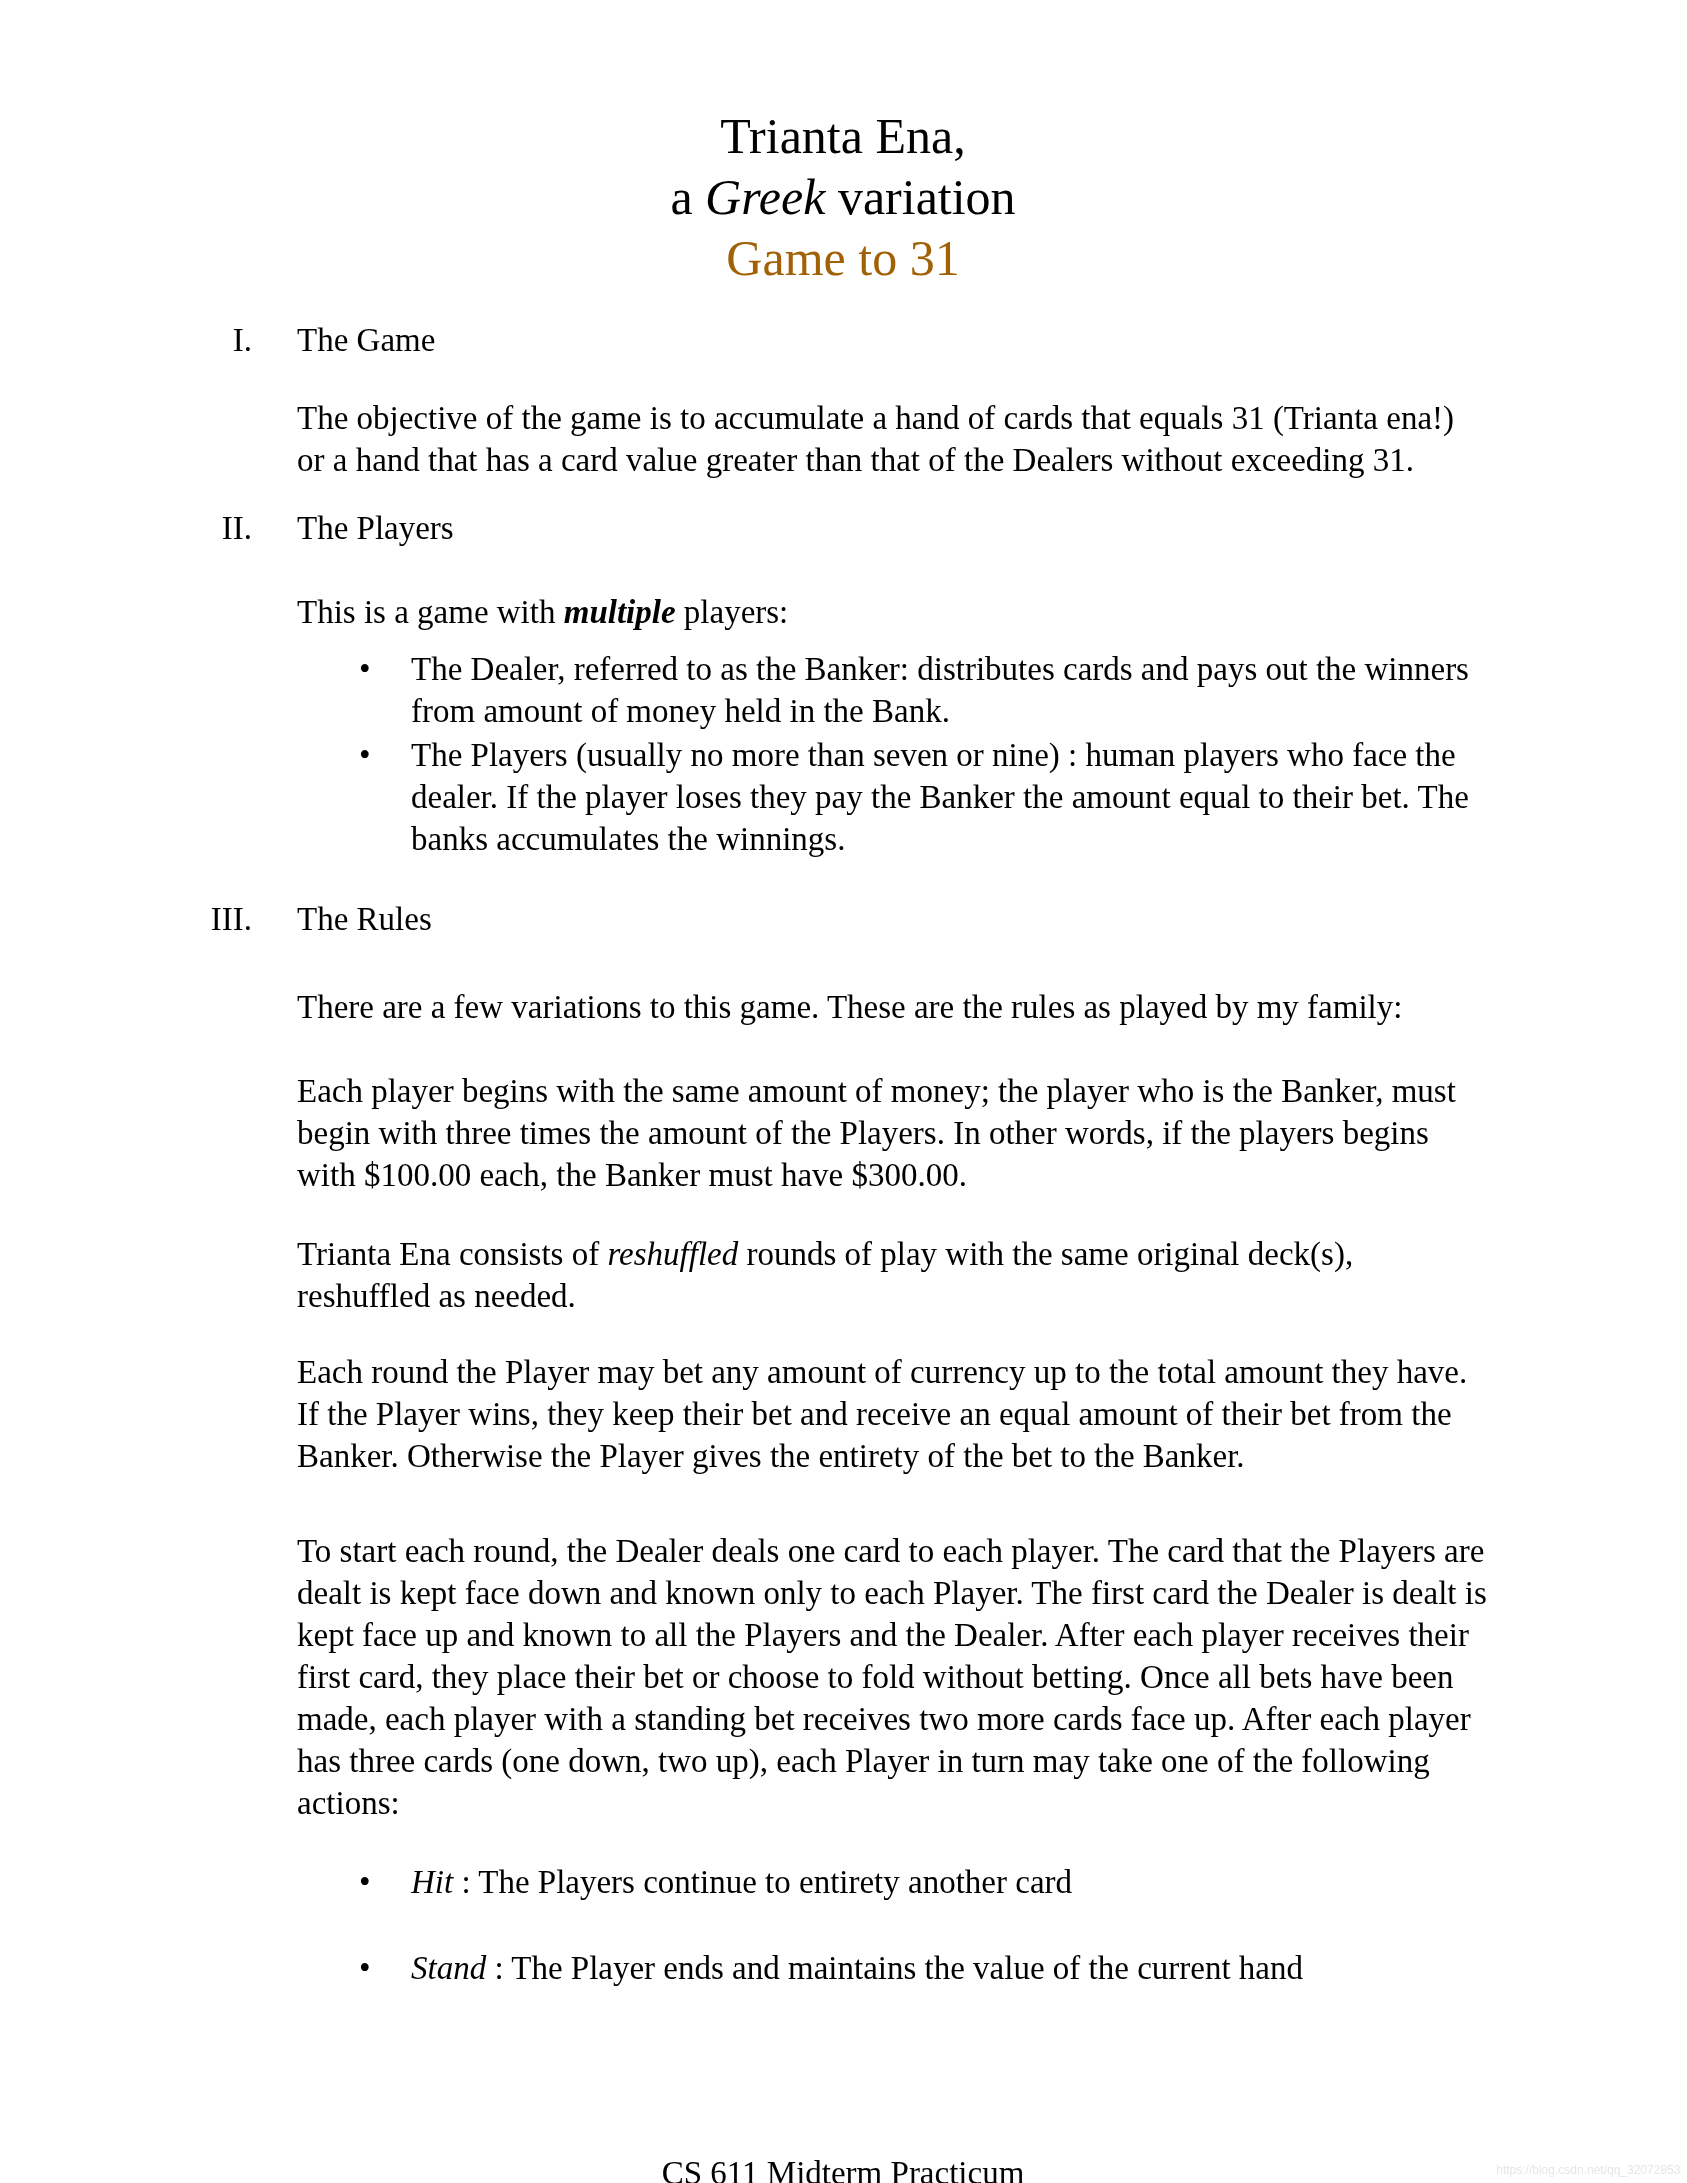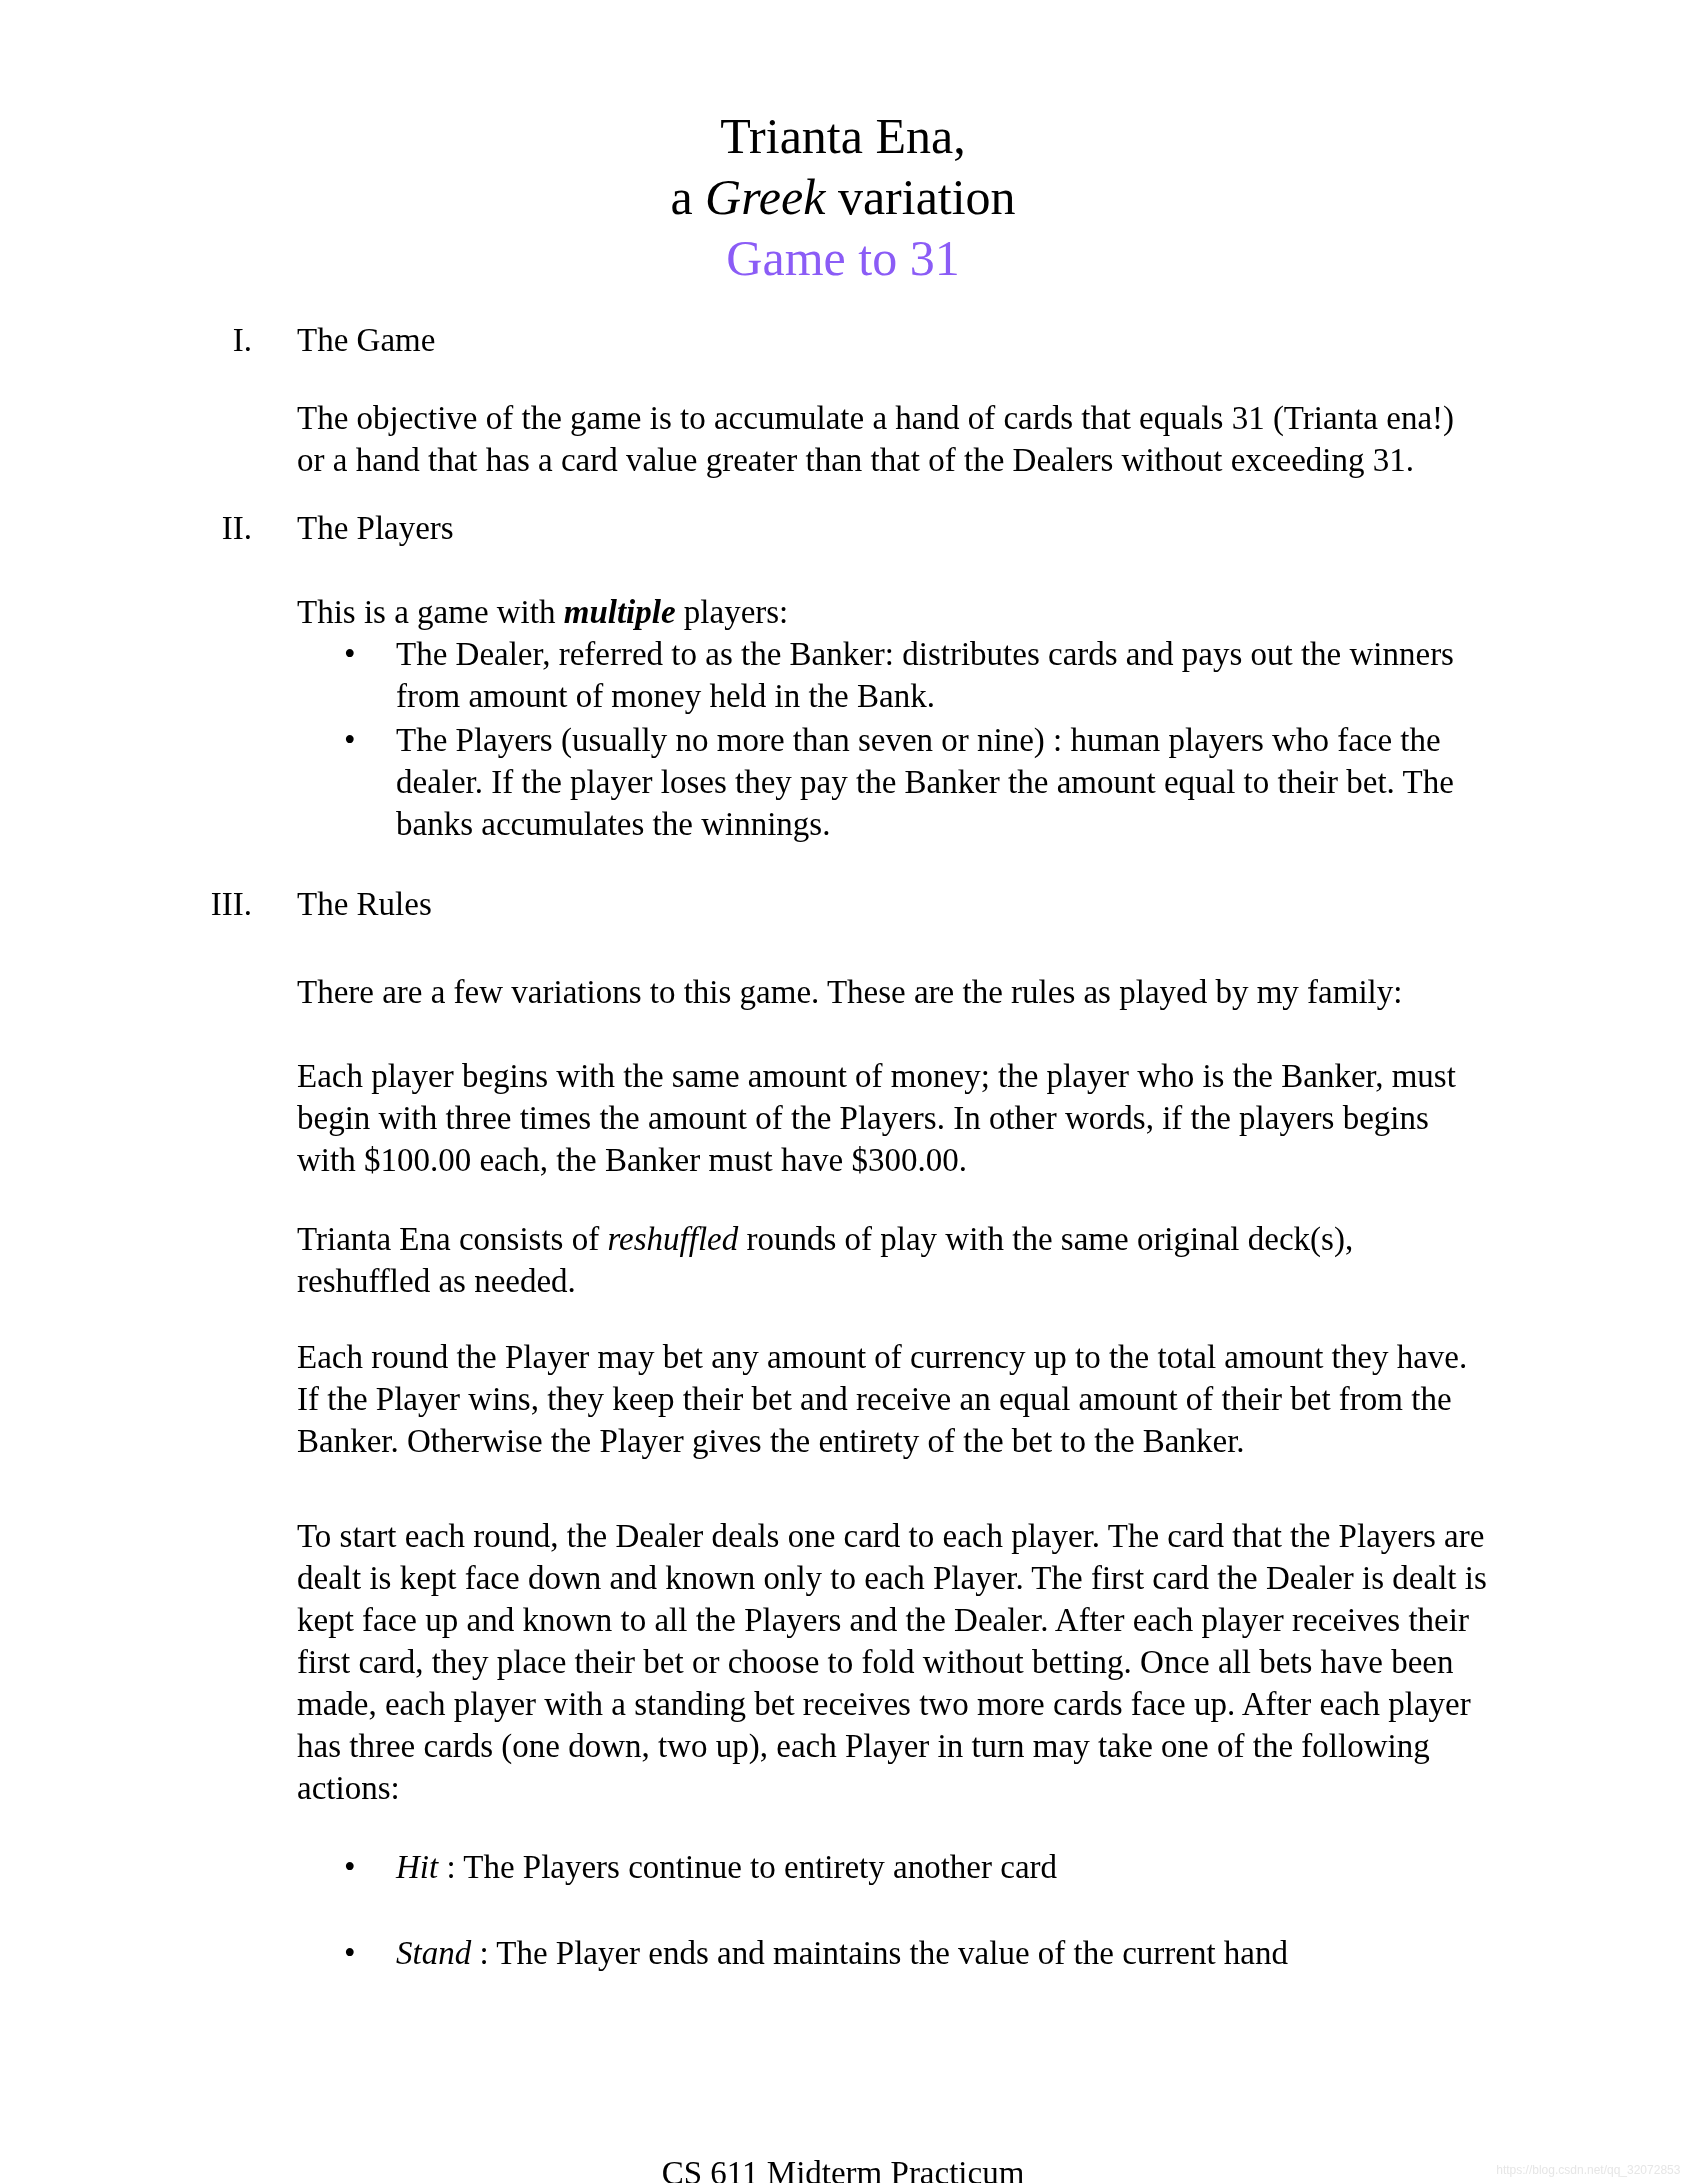--- a/index.html
+++ b/index.html
@@ -13,7 +13,7 @@
   }
   .content{position:absolute;left:198px;top:106px;width:1290px;}
   .doc-title{text-align:center;font-size:50px;line-height:61px;}
-  .red{color:#8b5cf6;}
+  .red{color:#a16207;}
   .it{font-style:italic;}
   .bi{font-style:italic;font-weight:bold;}
   .sec-heading{display:flex;}

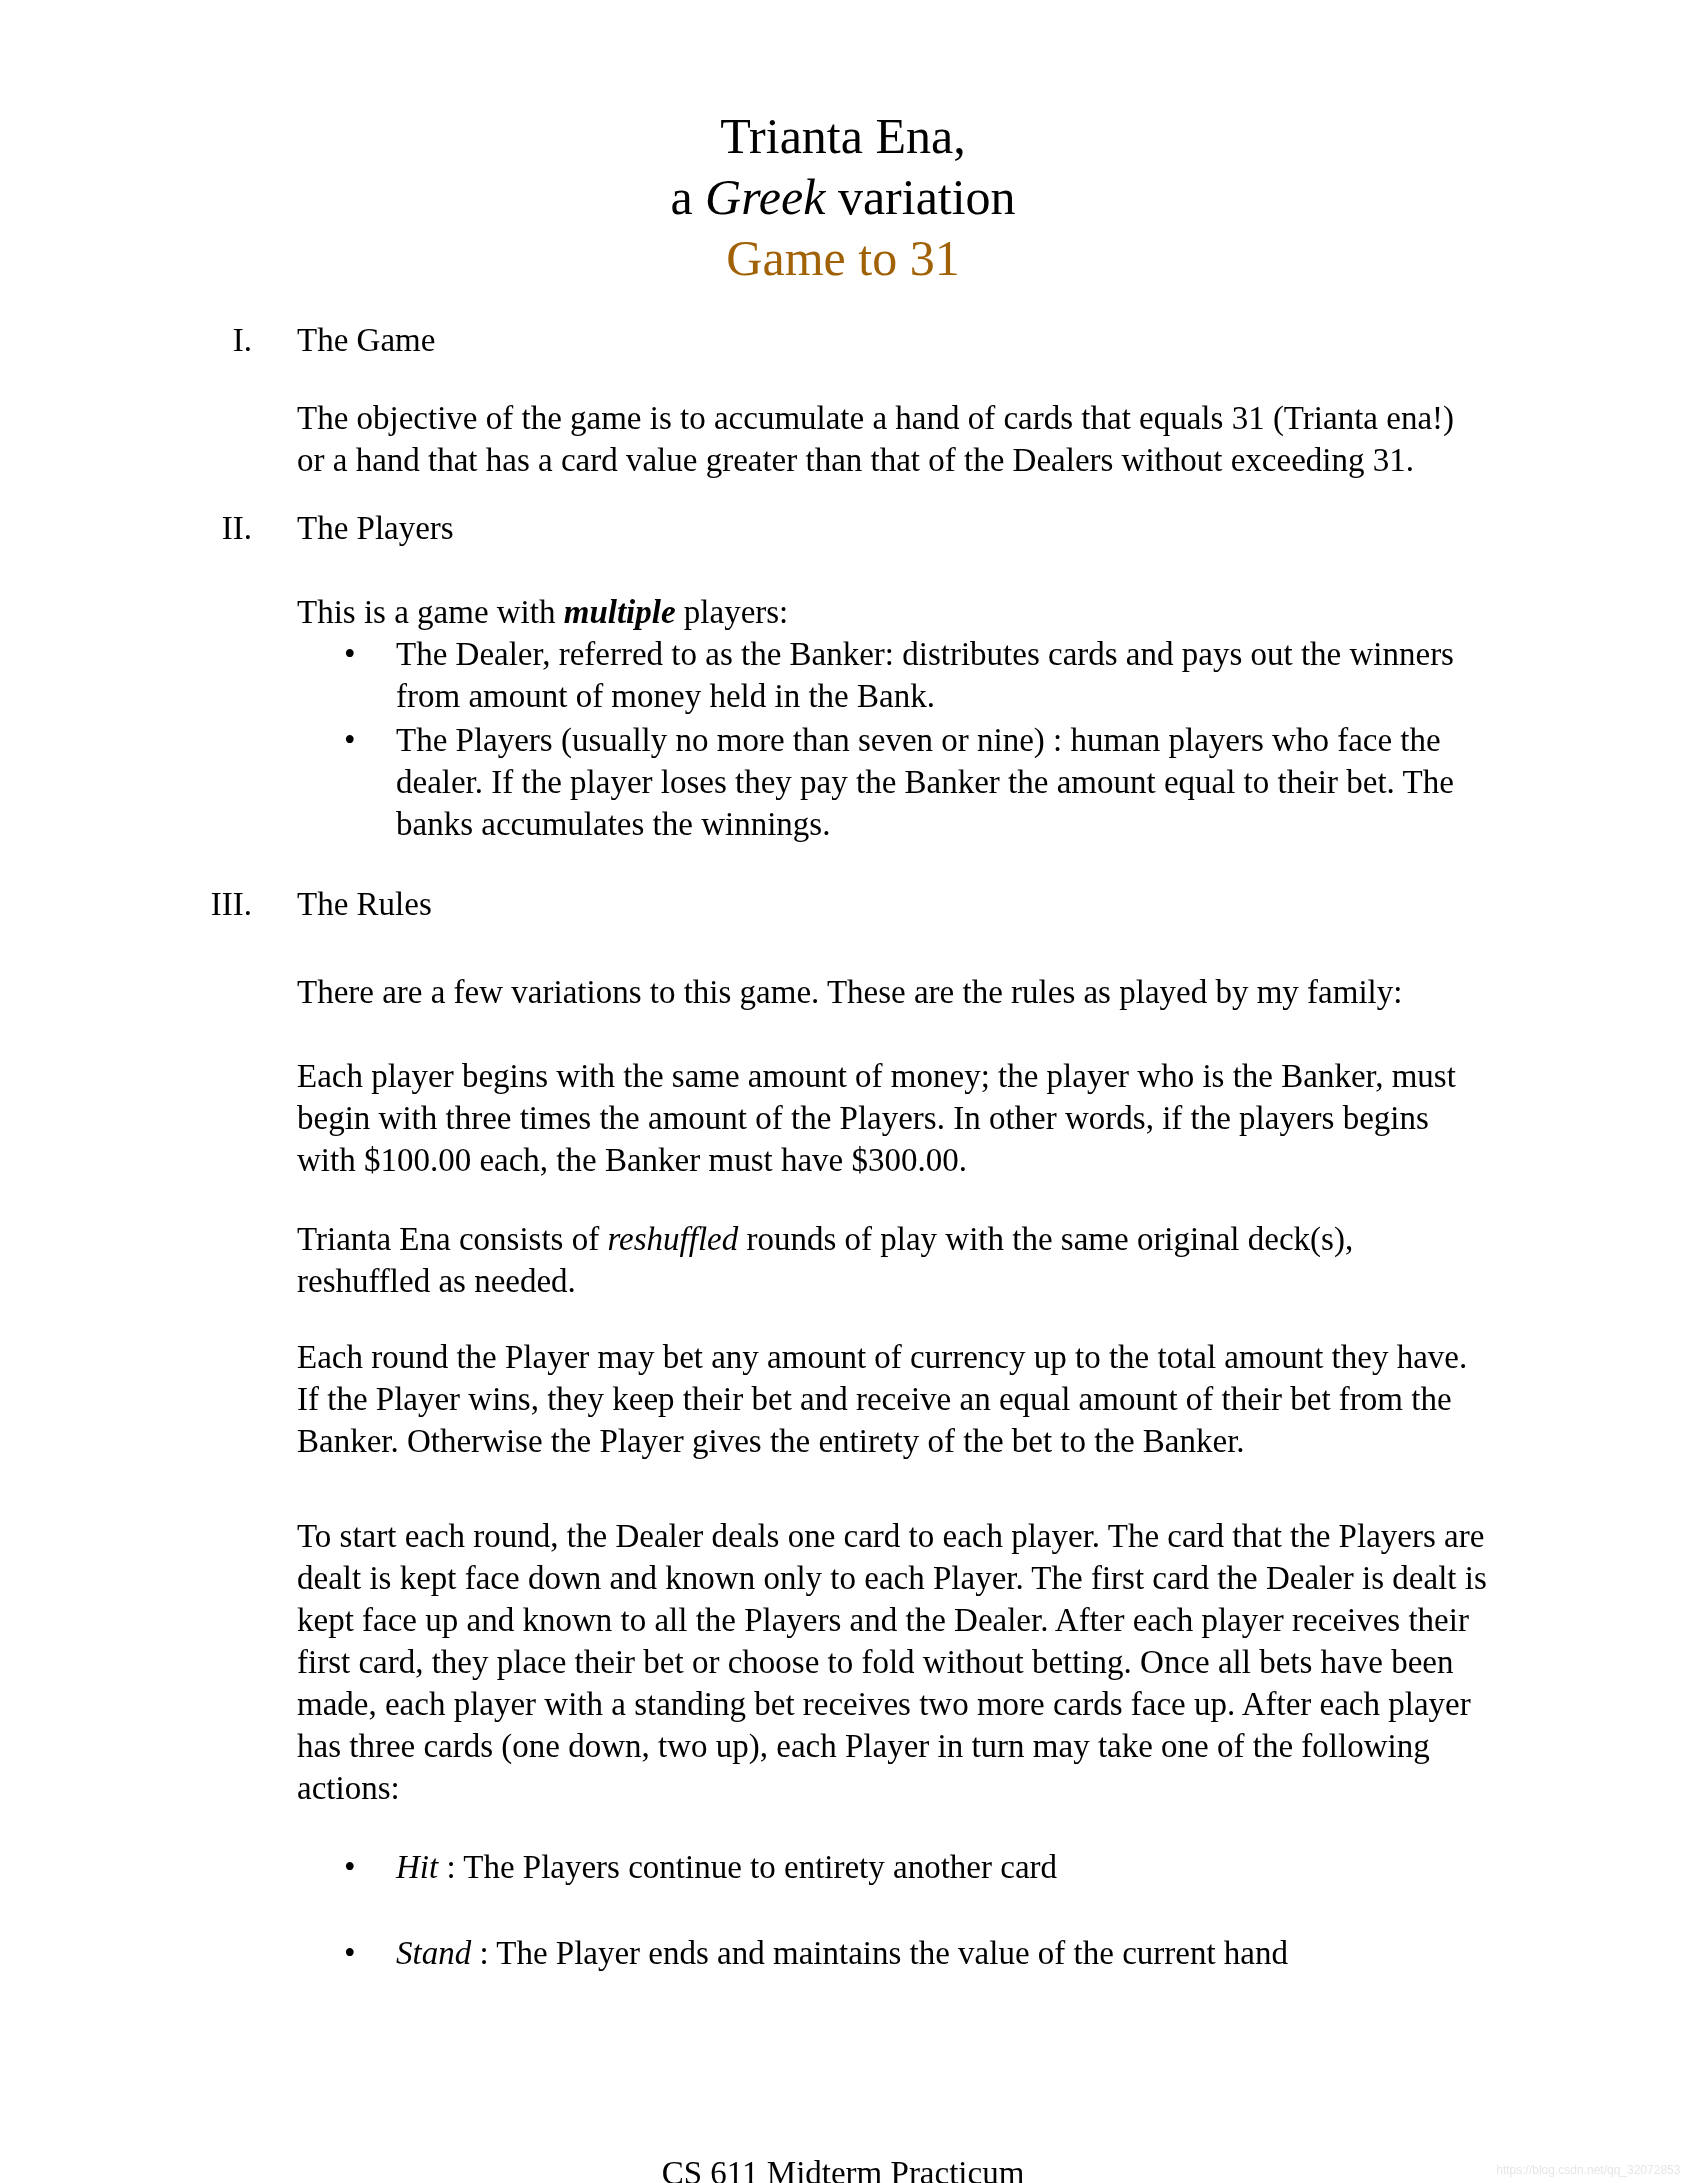--- a/index.html
+++ b/index.html
@@ -20,7 +20,7 @@
   .numeral{display:inline-block;width:54px;text-align:right;flex:0 0 54px;}
   .h-text{margin-left:45px;}
   .para{margin:0 0 0 99px;}
-  ul.bullets{list-style:none;margin:0;padding:0;}
+  ul.bullets{list-style:none;margin:15px;padding:0;}
   .bullets li{position:relative;margin-left:198px;}
   .bullets li + li{margin-top:2px;}
   .bullets li::before{content:"\2022";position:absolute;left:-52px;}

